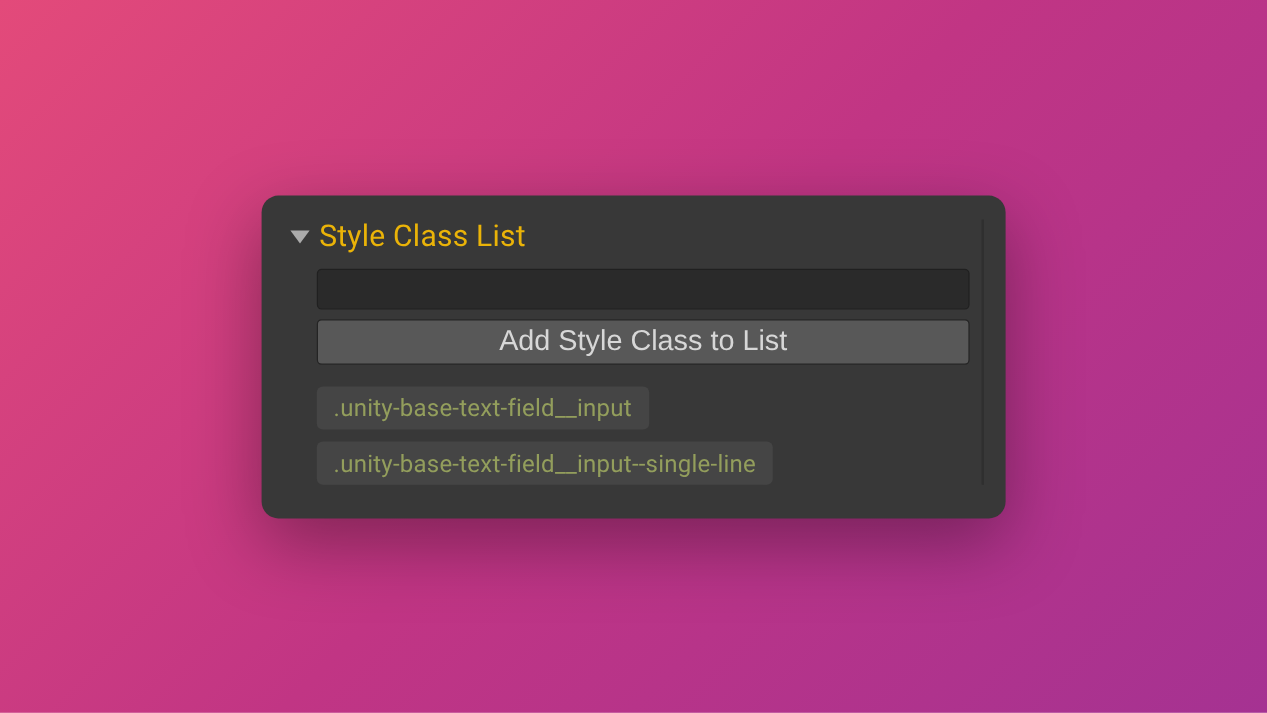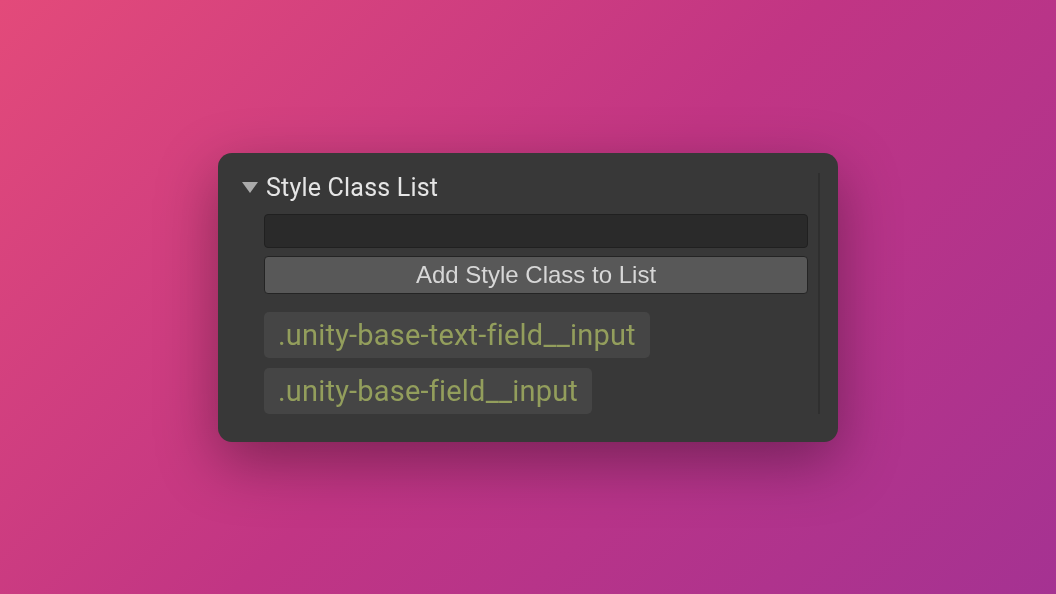--- a/index.html
+++ b/index.html
@@ -45,7 +45,7 @@
       cursor: pointer;
     }
     .section-title {
-      color: #e5e5e5;
+      color: #eab308;
       font-size: 25px;
       font-weight: 400;
       letter-spacing: 0.2px;

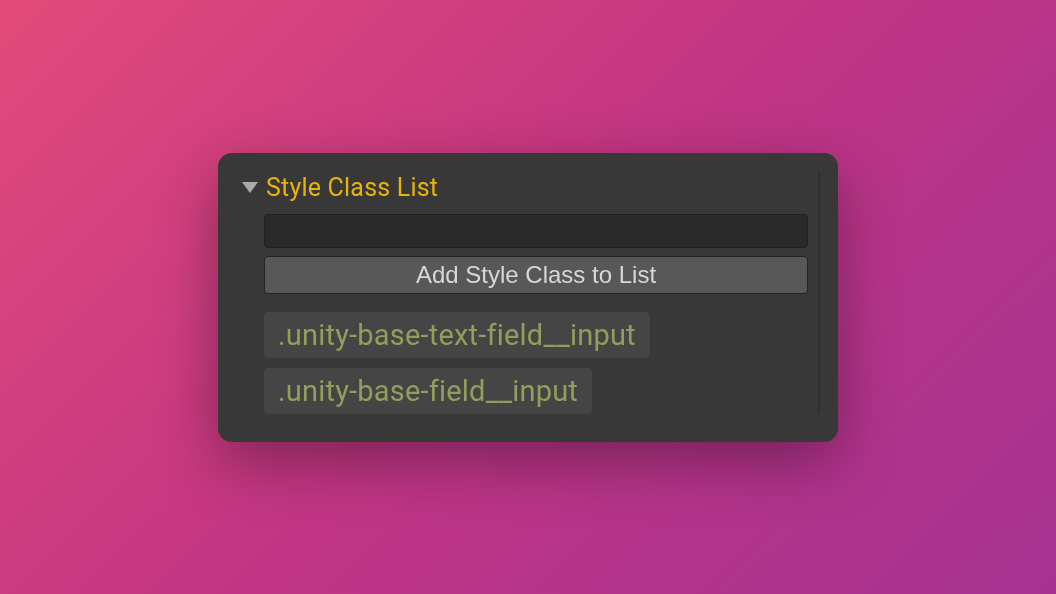--- a/index.html
+++ b/index.html
@@ -99,7 +99,7 @@
     }
     .class-pill-text {
       color: #939e5c;
-      font-size: 29px;
+      font-size: 20px;
       letter-spacing: 0.2px;
     }
   </style>

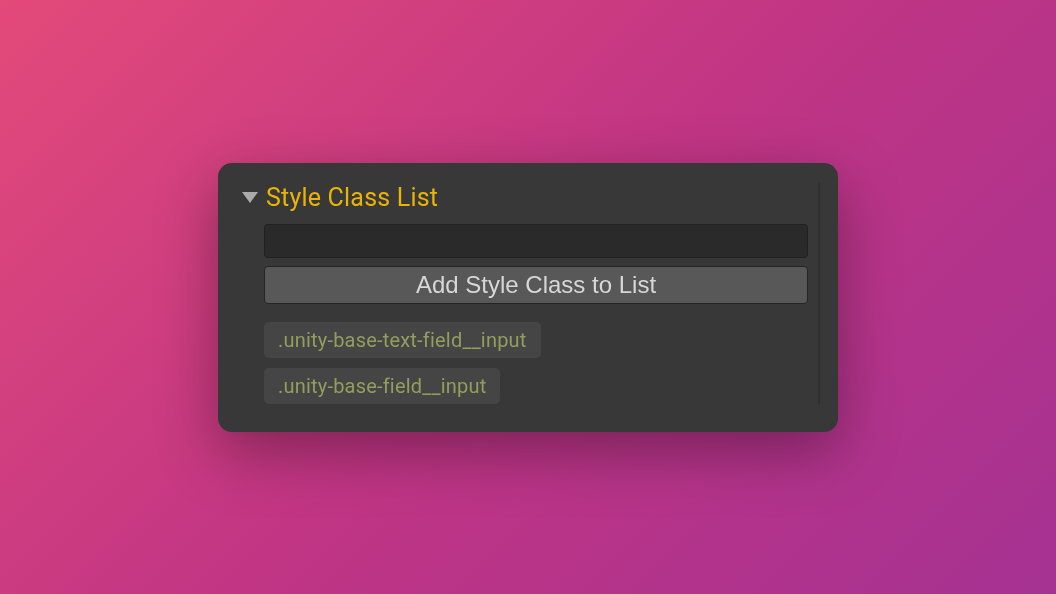--- a/index.html
+++ b/index.html
@@ -120,6 +120,9 @@
           <span class="class-pill-text">.unity-base-text-field__input</span>
         </div>
         <div class="class-pill">
+          <span class="class-pill-text">.unity-base-text-field__input--single-line</span>
+        </div>
+        <div class="class-pill">
           <span class="class-pill-text">.unity-base-field__input</span>
         </div>
       </div>

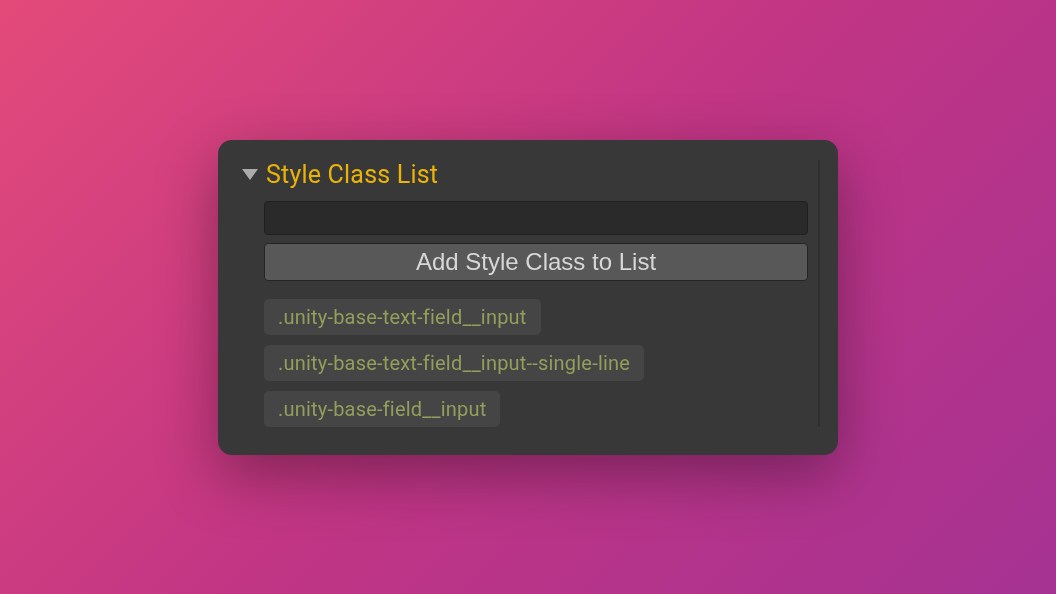--- a/index.html
+++ b/index.html
@@ -122,9 +122,6 @@
         <div class="class-pill">
           <span class="class-pill-text">.unity-base-text-field__input--single-line</span>
         </div>
-        <div class="class-pill">
-          <span class="class-pill-text">.unity-base-field__input</span>
-        </div>
       </div>
     </div>
   </div>

